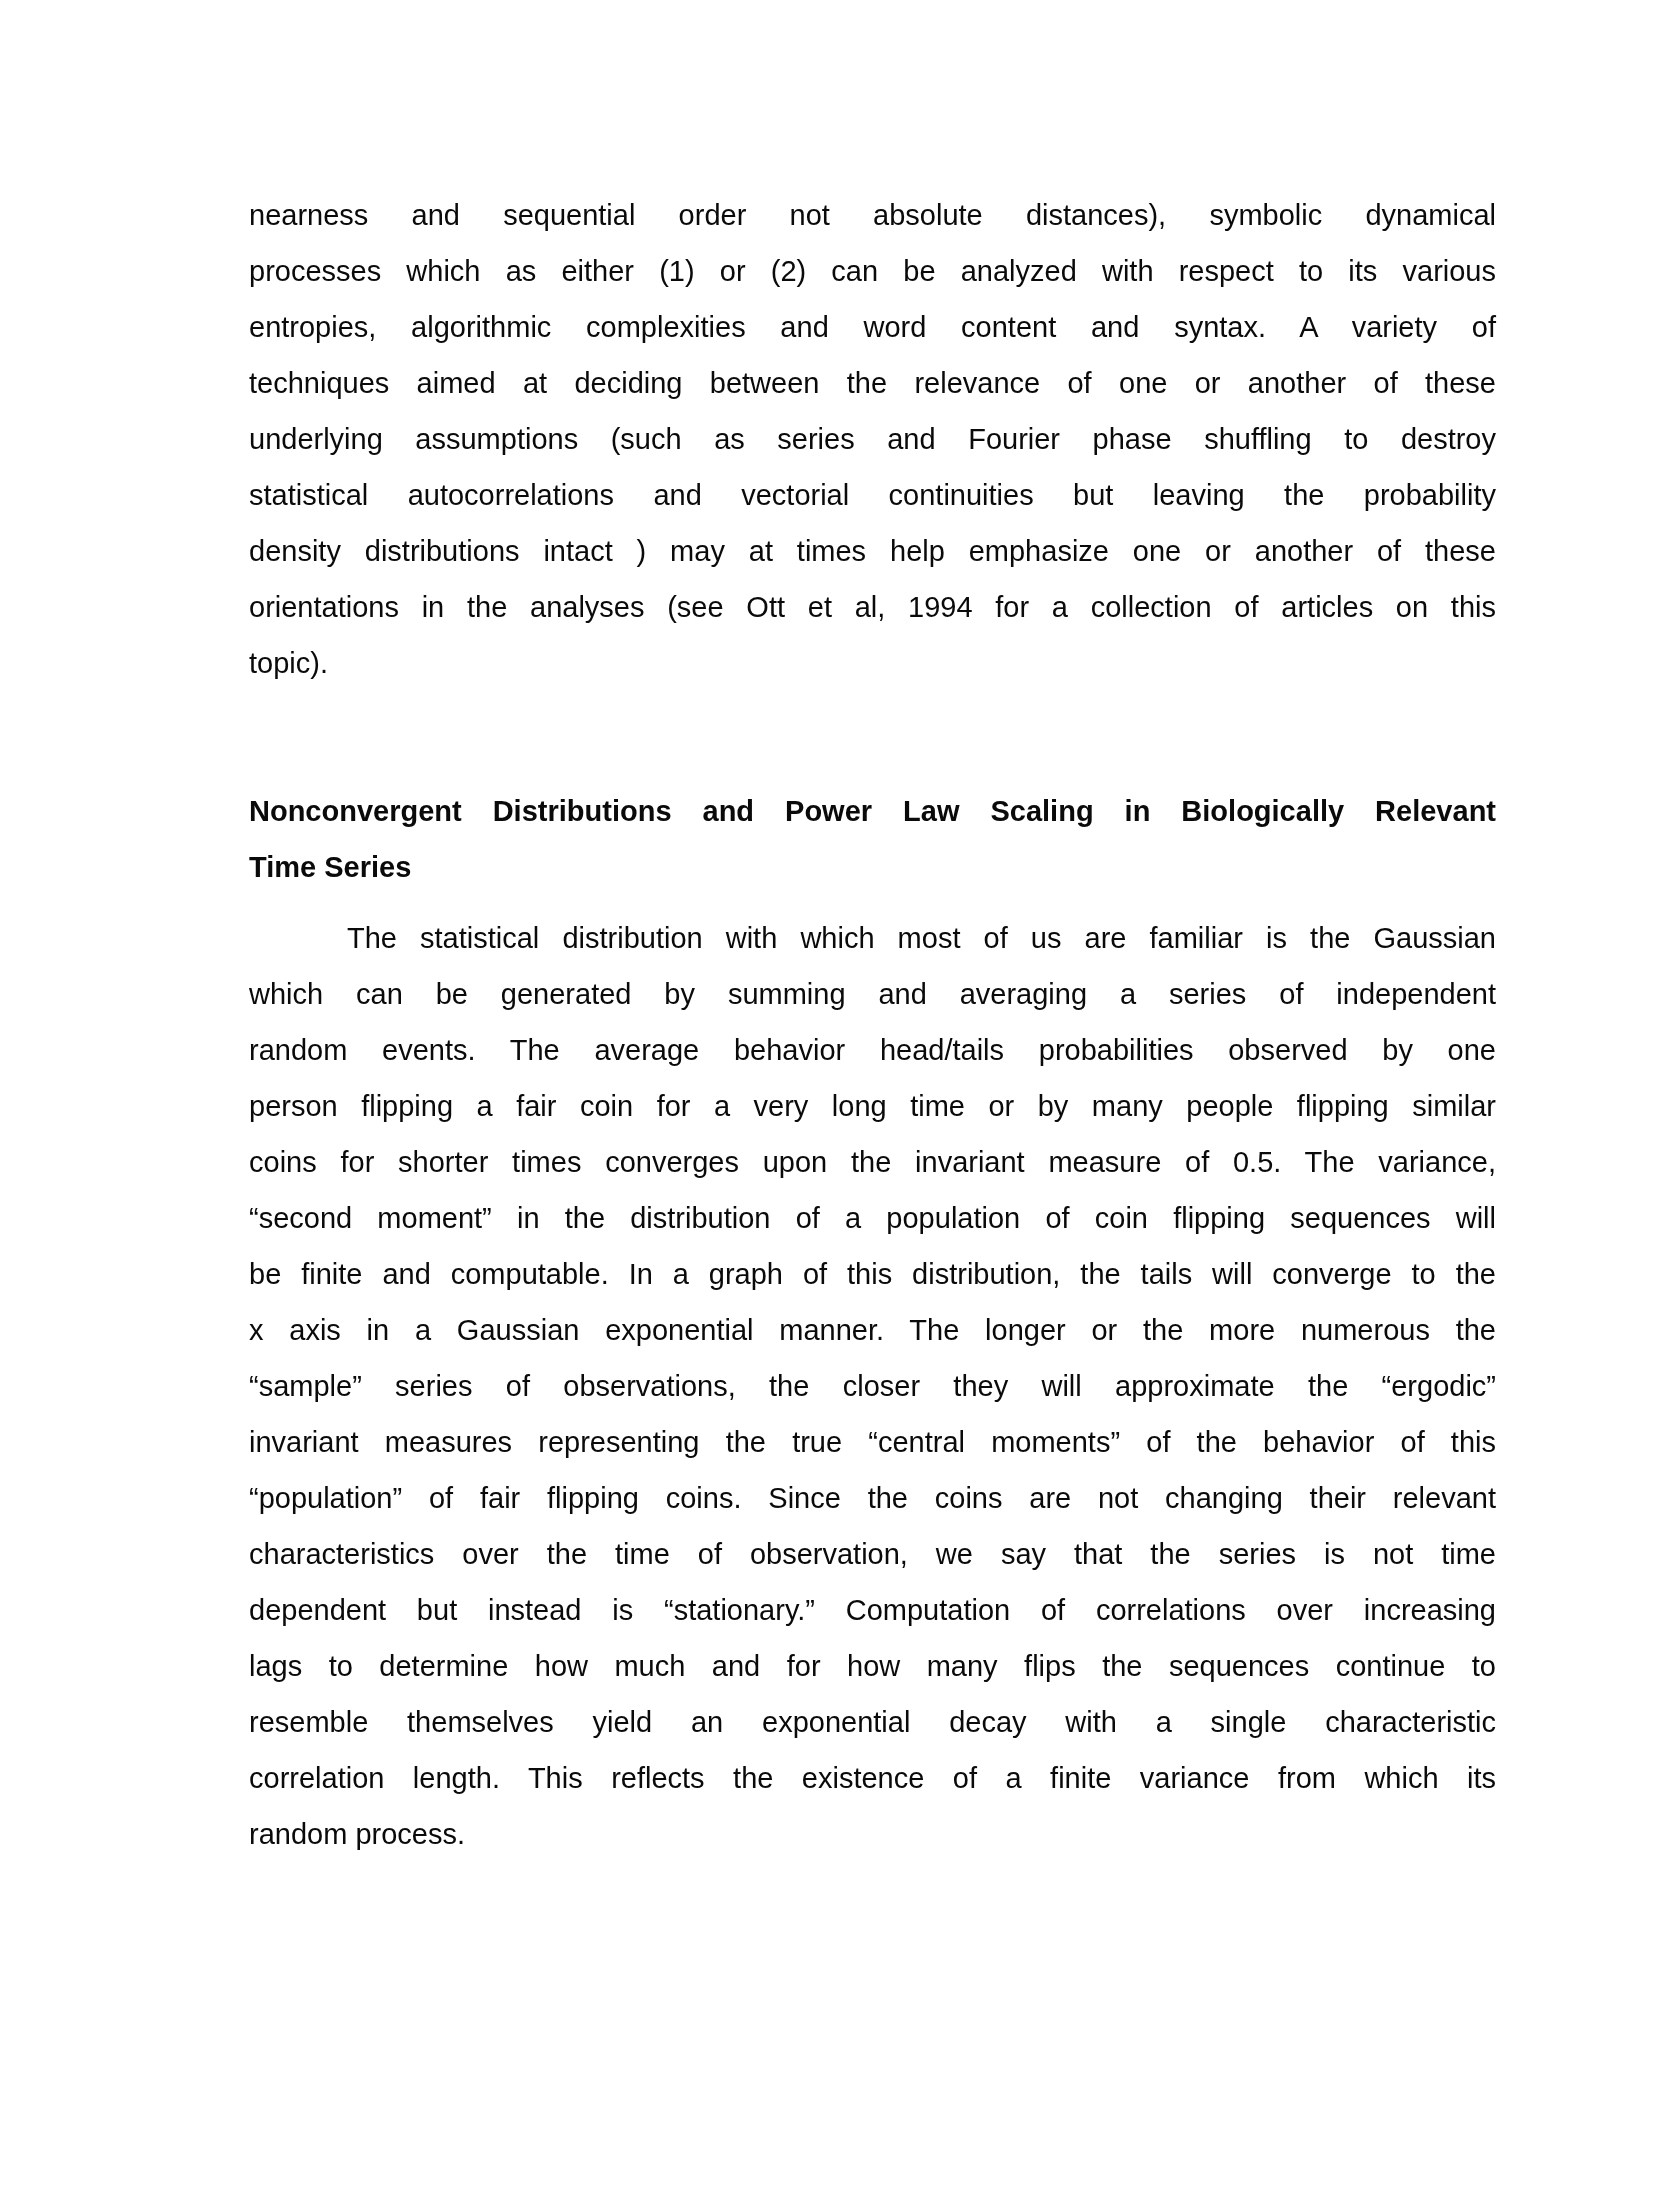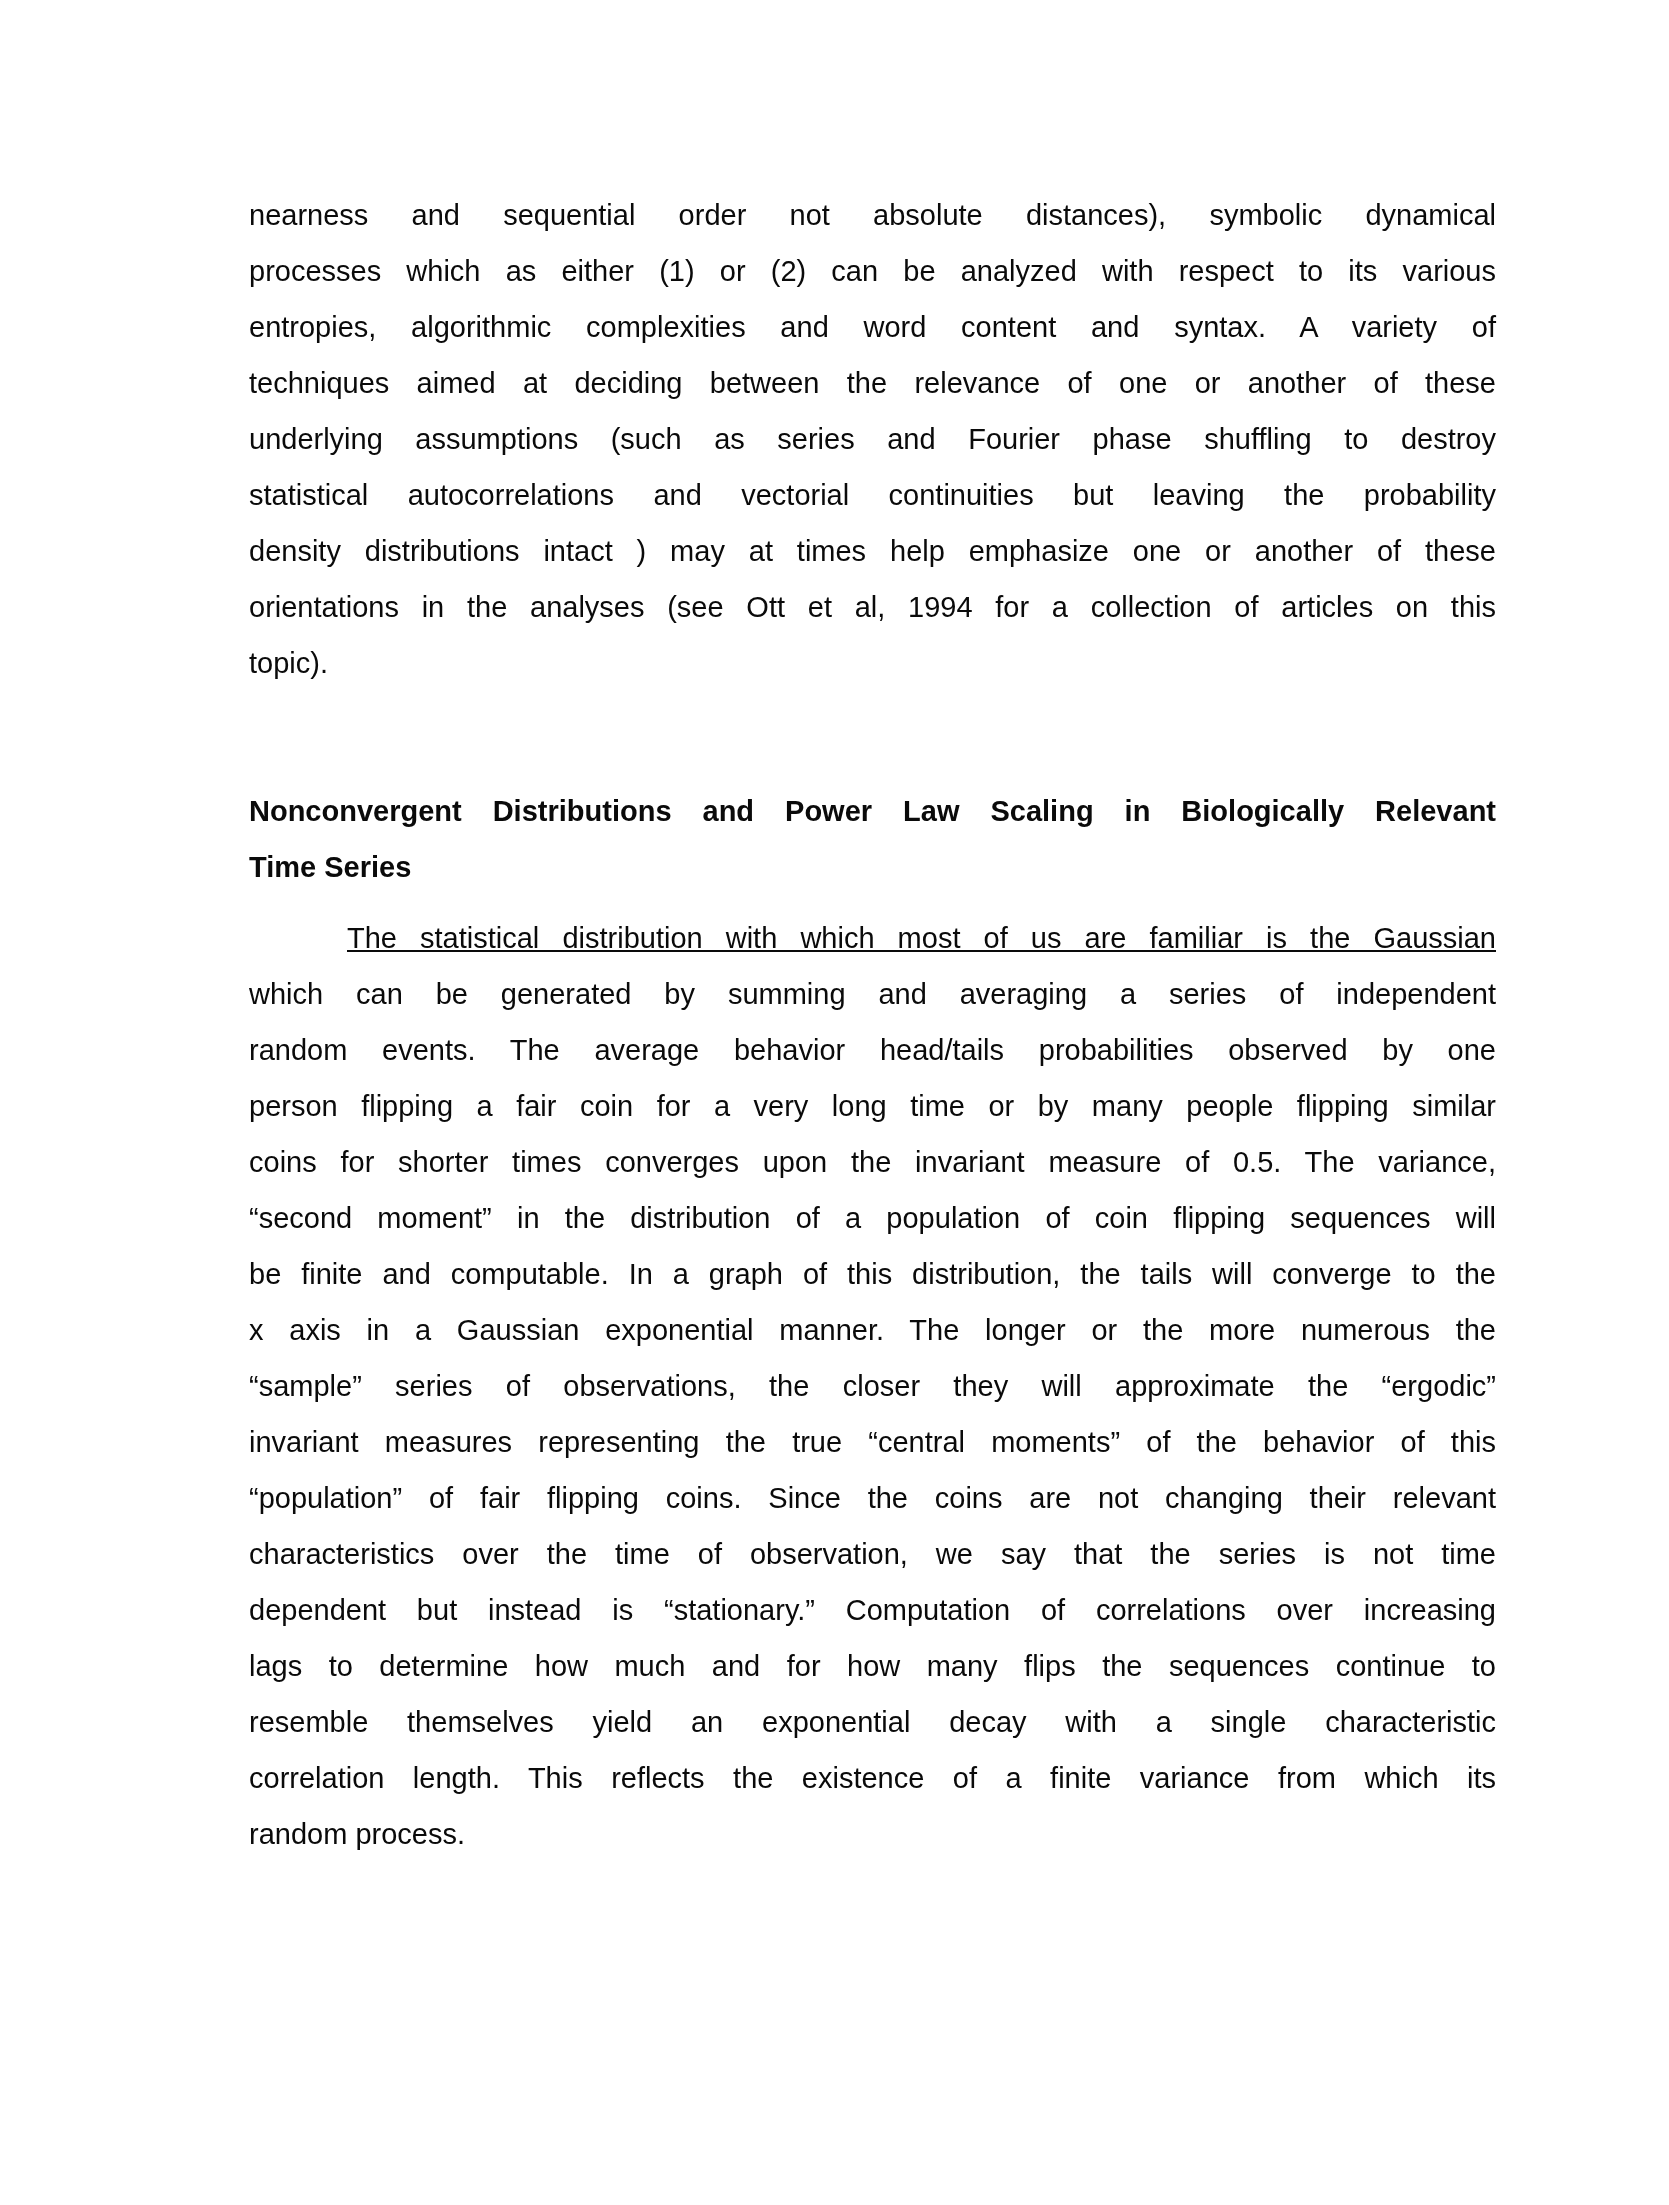--- a/index.html
+++ b/index.html
@@ -79,7 +79,7 @@
         <div class="line lastline">Time Series</div>
       </div>
     <div class="para2-block">
-        <div class="line" style="text-indent: 98px; text-decoration: underline;">The statistical distribution with which most of us are familiar is the Gaussian</div>
+        <div class="line" style="text-indent: 98px;">The statistical distribution with which most of us are familiar is the Gaussian</div>
         <div class="line">which can be generated by summing and averaging a series of independent</div>
         <div class="line">random events. The average behavior head/tails probabilities observed by one</div>
         <div class="line">person flipping a fair coin for a very long time or by many people flipping similar</div>

